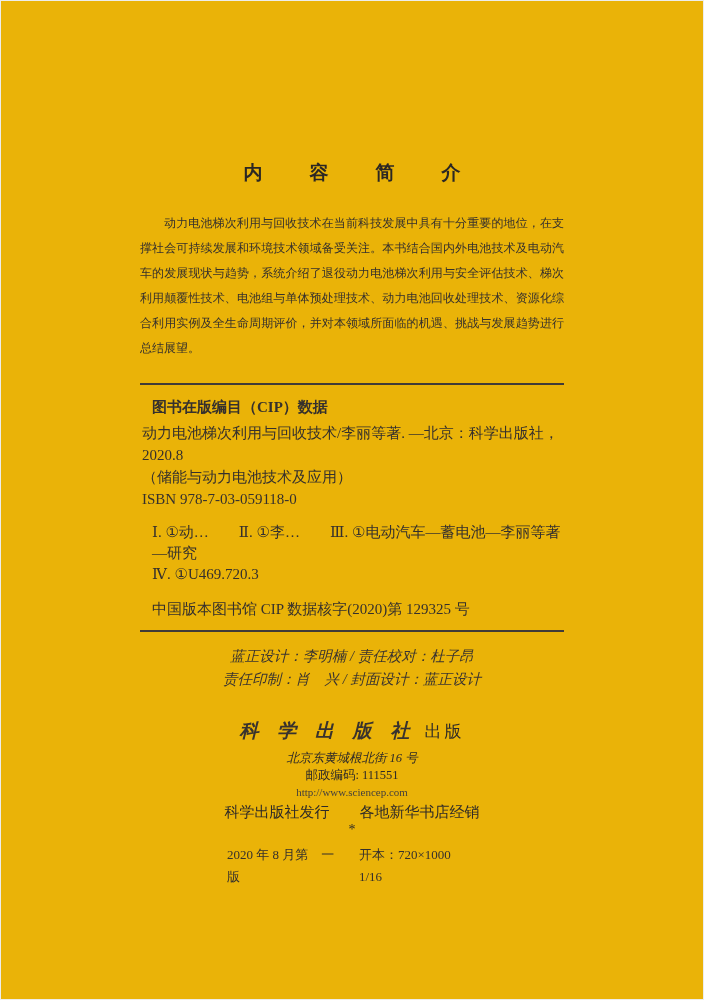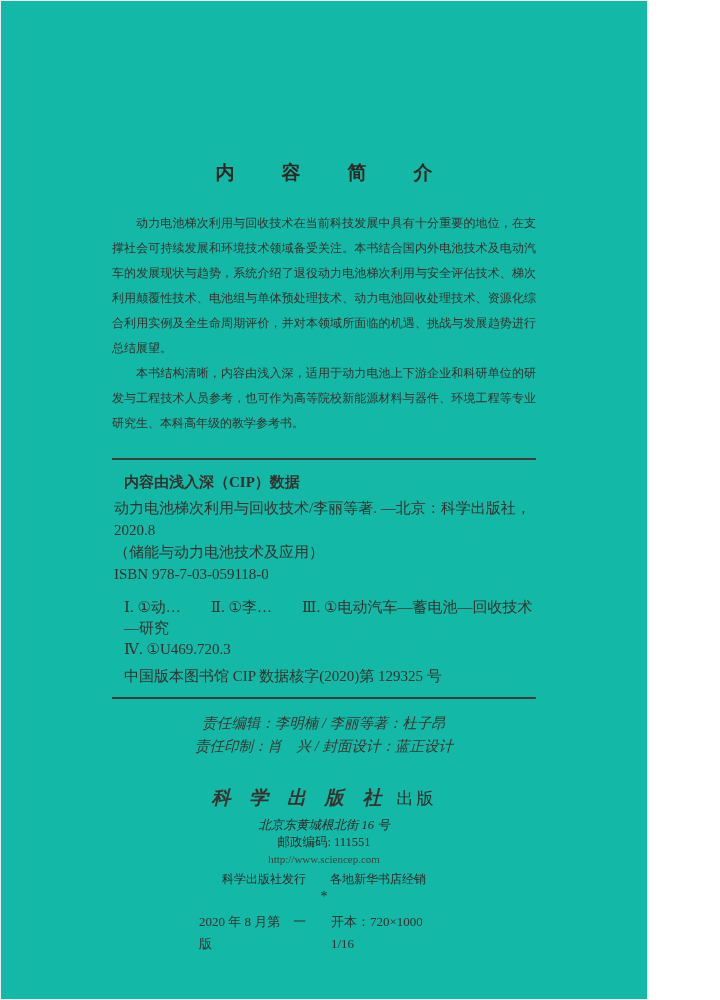--- a/index.html
+++ b/index.html
@@ -11,9 +11,9 @@
   }
   .page {
     position: relative;
-    width: 648px;
+    width: 704px;
     height: 1000px;
-    background: #14b8a6;
+    background: #eab308;
     box-shadow: inset 0 0 0 1px #ededeb;
     overflow: hidden;
   }

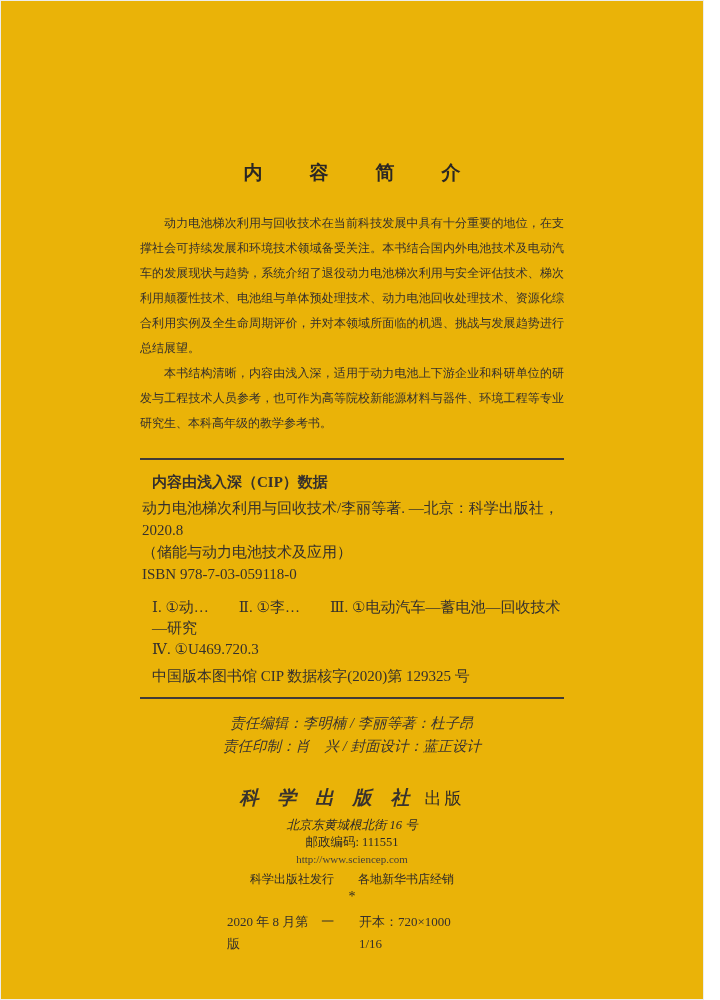--- a/index.html
+++ b/index.html
@@ -112,7 +112,6 @@
 
     <div class="intro-title">内　容　简　介</div>
     <p class="intro-para">动力电池梯次利用与回收技术在当前科技发展中具有十分重要的地位，在支撑社会可持续发展和环境技术领域备受关注。本书结合国内外电池技术及电动汽车的发展现状与趋势，系统介绍了退役动力电池梯次利用与安全评估技术、梯次利用颠覆性技术、电池组与单体预处理技术、动力电池回收处理技术、资源化综合利用实例及全生命周期评价，并对本领域所面临的机遇、挑战与发展趋势进行总结展望。</p>
-    <p class="intro-para">本书结构清晰，内容由浅入深，适用于动力电池上下游企业和科研单位的研发与工程技术人员参考，也可作为高等院校新能源材料与器件、环境工程等专业研究生、本科高年级的教学参考书。</p>
 
     <hr class="rule rule-1">
 

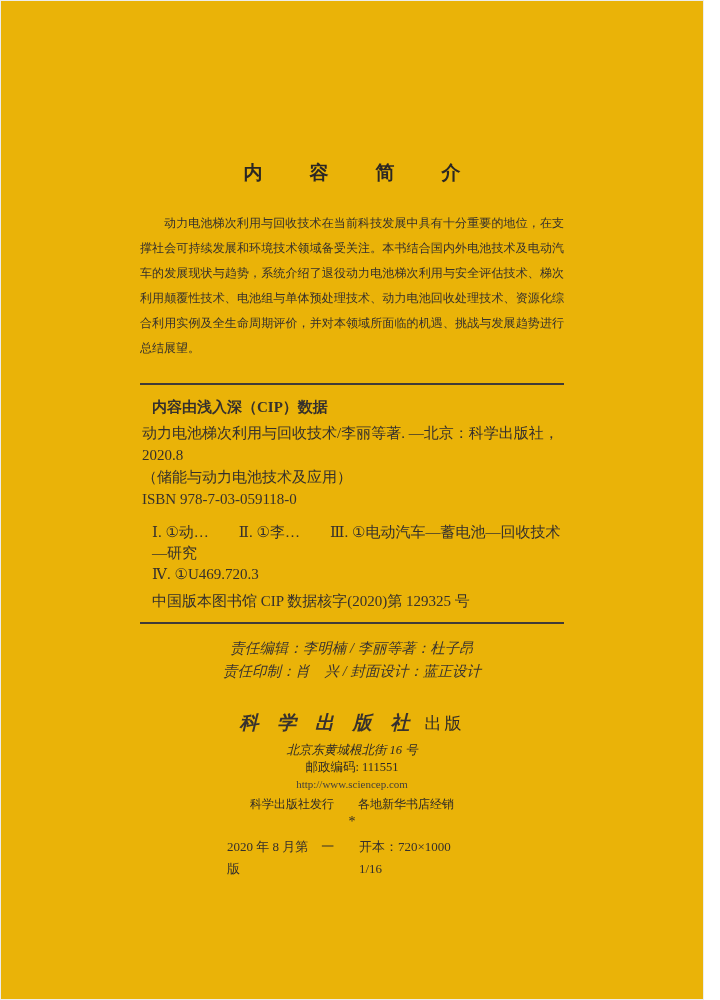--- a/index.html
+++ b/index.html
@@ -116,7 +116,7 @@
     <hr class="rule rule-1">
 
     <div class="cip">
-      <div class="cip-heading">内容由浅入深（CIP）数据</div>
+      <div class="cip-heading">图书在版编目（CIP）数据</div>
       <div class="cip-line">动力电池梯次利用与回收技术/李丽等著. —北京：科学出版社，2020.8</div>
       <div class="cip-line">（储能与动力电池技术及应用）</div>
       <div class="cip-line">ISBN 978-7-03-059118-0</div>

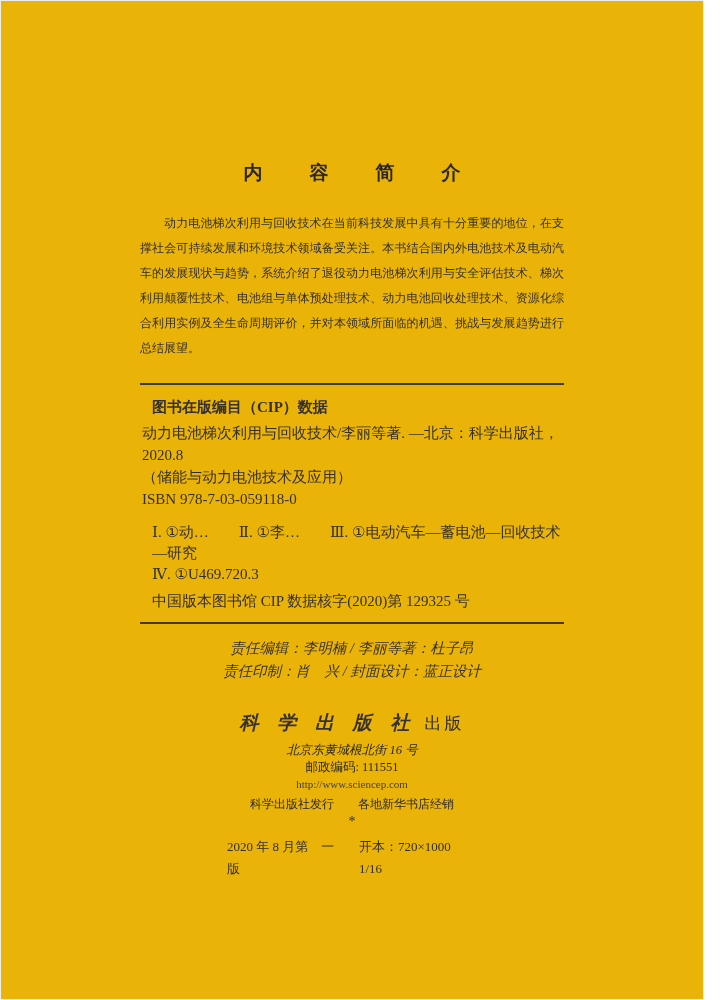--- a/index.html
+++ b/index.html
@@ -120,7 +120,7 @@
       <div class="cip-line">动力电池梯次利用与回收技术/李丽等著. —北京：科学出版社，2020.8</div>
       <div class="cip-line">（储能与动力电池技术及应用）</div>
       <div class="cip-line">ISBN 978-7-03-059118-0</div>
-      <div class="cip-class cip-class-first">Ⅰ. ①动…　　Ⅱ. ①李…　　Ⅲ. ①电动汽车—蓄电池—回收技术—研究</div>
+      <div class="cip-class cip-class-first">Ⅰ. ①动…　　Ⅱ. ①李…　　Ⅲ. ①电动汽车—蓄电池—李丽等著—研究</div>
       <div class="cip-class">Ⅳ. ①U469.720.3</div>
       <div class="cip-registry">中国版本图书馆 CIP 数据核字(2020)第 129325 号</div>
     </div>

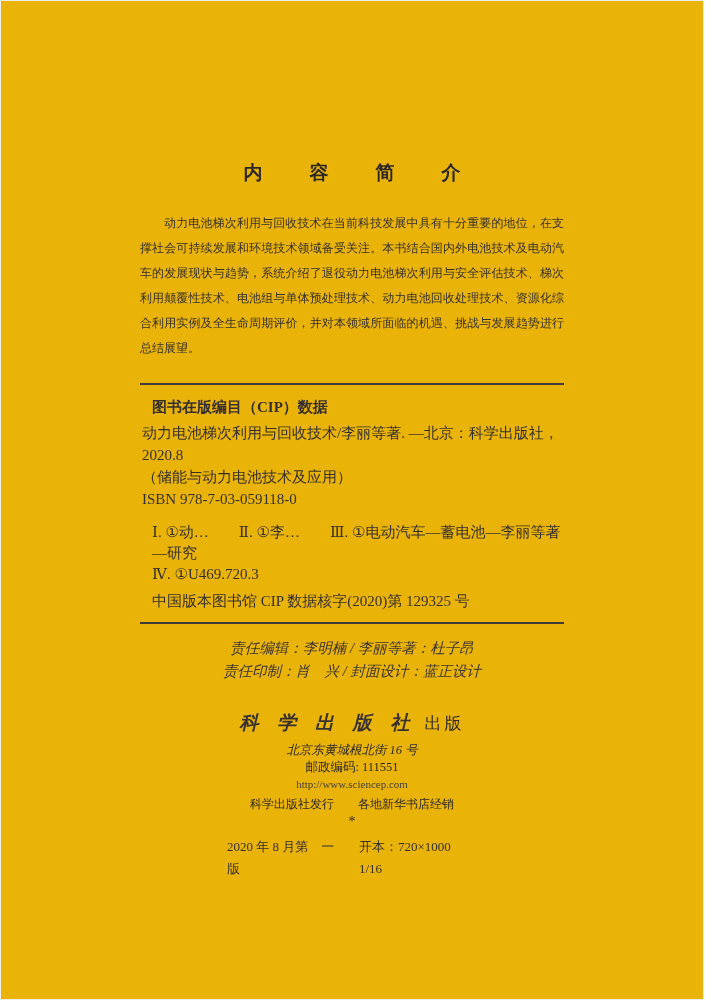--- a/index.html
+++ b/index.html
@@ -58,7 +58,7 @@
   .cip-line { line-height: 22px; margin-left: 2px; }
   .cip-class { line-height: 21px; margin-left: 12px; }
   .cip-class-first { margin-top: 12px; }
-  .cip-registry { line-height: 22px; margin: 5px 0 10px 12px; }
+  .cip-registry { line-height: 22px; margin: 13px 0 10px 12px; }
   
   .credits {
     text-align: center;

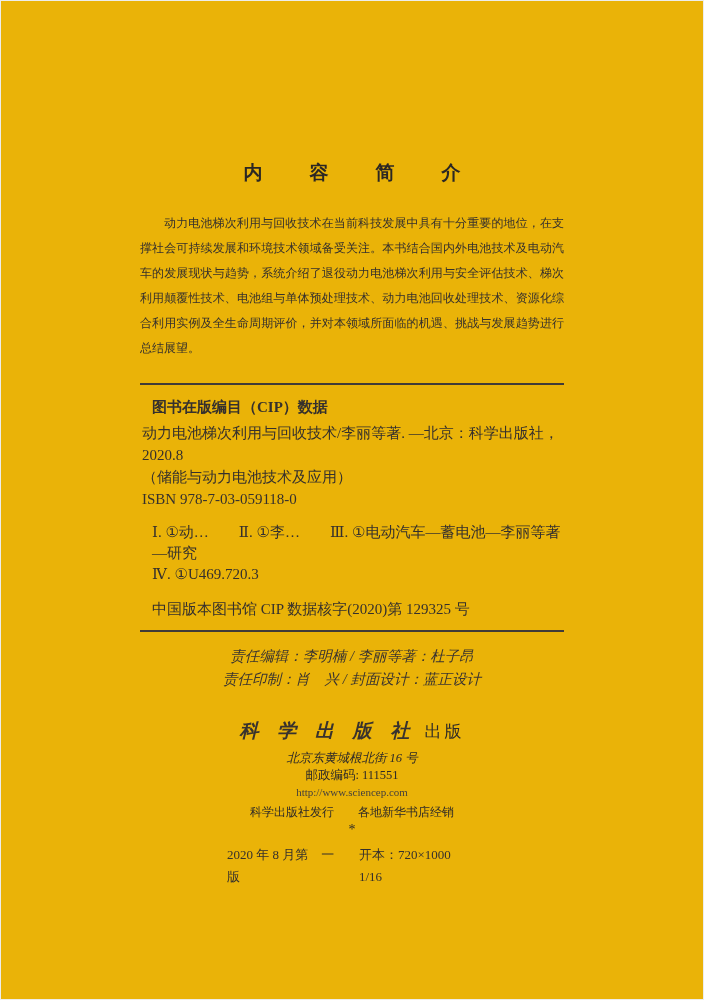--- a/index.html
+++ b/index.html
@@ -128,7 +128,7 @@
     <hr class="rule rule-2">
 
     <div class="credits">
-      <div>责任编辑：李明楠 / 李丽等著：杜子昂</div>
+      <div>蓝正设计：李明楠 / 责任校对：杜子昂</div>
       <div>责任印制：肖　兴 / 封面设计：蓝正设计</div>
     </div>
 

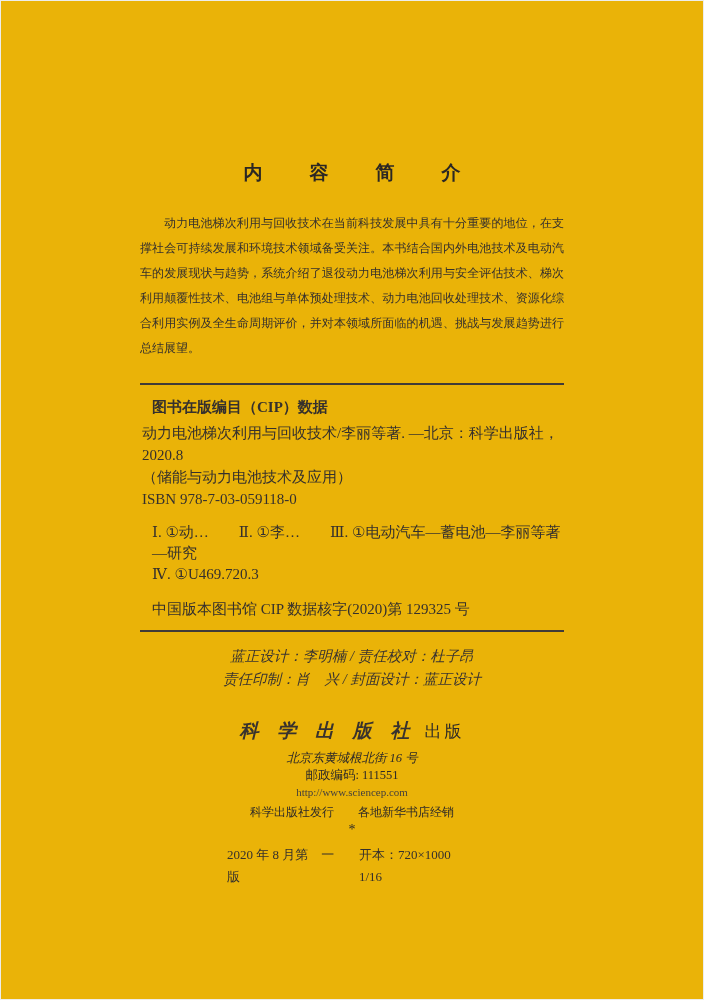--- a/index.html
+++ b/index.html
@@ -90,7 +90,7 @@
     letter-spacing: 1px;
   }
   .printer-suffix { font-size: 15px; margin-left: 5px; }
-  .distribution { font-size: 12px; line-height: 20px; margin-top: 2px; }
+  .distribution { font-size: 15px; line-height: 20px; margin-top: 2px; }
   .star { font-size: 14px; line-height: 12px; margin-top: 2px; }
   
   .edition { margin-top: 8px; font-size: 13px; color: #35302d; }

